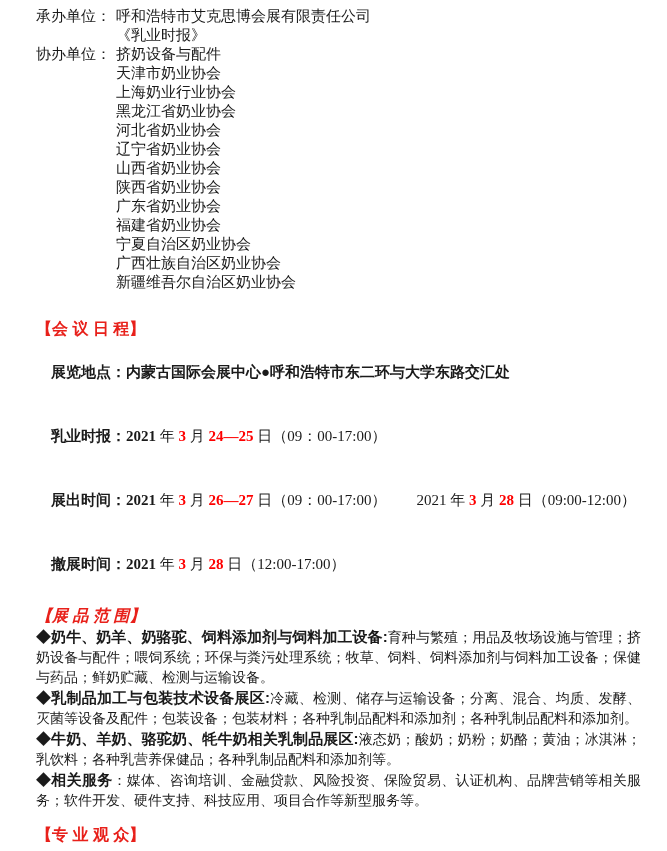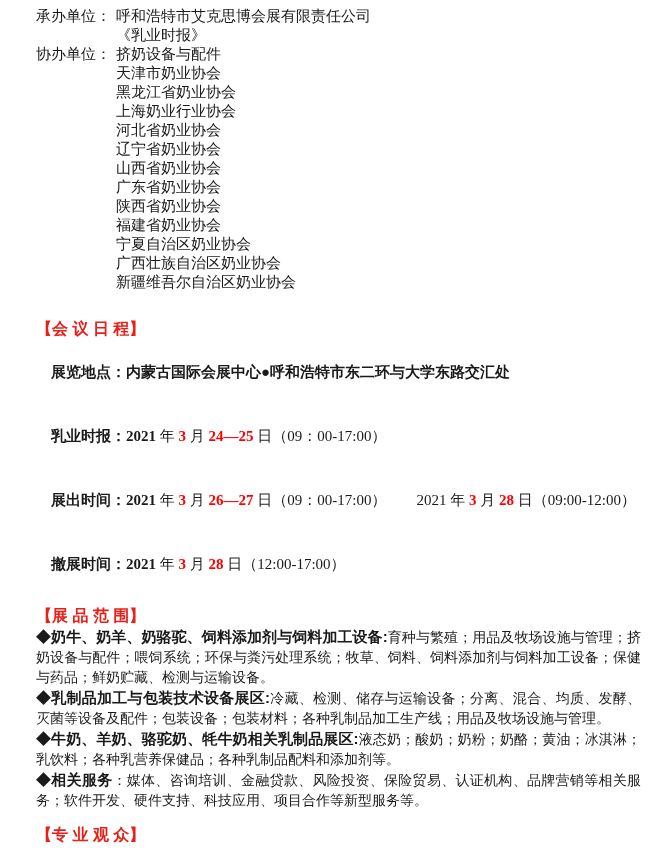--- a/index.html
+++ b/index.html
@@ -99,11 +99,11 @@
       </div>
     <div class="org-row">
         <span class="org-label"></span>
-        <span class="org-value">黑龙江省奶业协会</span>
+        <span class="org-value">上海奶业行业协会</span>
       </div>
     <div class="org-row">
         <span class="org-label"></span>
-        <span class="org-value">上海奶业行业协会</span>
+        <span class="org-value">黑龙江省奶业协会</span>
       </div>
     <div class="org-row">
         <span class="org-label"></span>

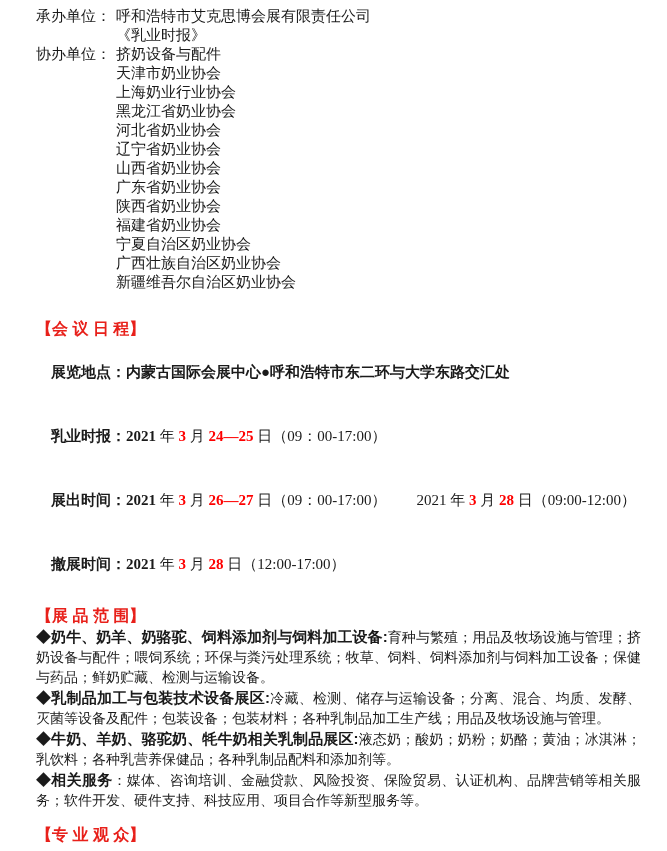--- a/index.html
+++ b/index.html
@@ -122,11 +122,11 @@
       </div>
     <div class="org-row">
         <span class="org-label"></span>
-        <span class="org-value">广东省奶业协会</span>
+        <span class="org-value">陕西省奶业协会</span>
       </div>
     <div class="org-row">
         <span class="org-label"></span>
-        <span class="org-value">陕西省奶业协会</span>
+        <span class="org-value">广东省奶业协会</span>
       </div>
     <div class="org-row">
         <span class="org-label"></span>

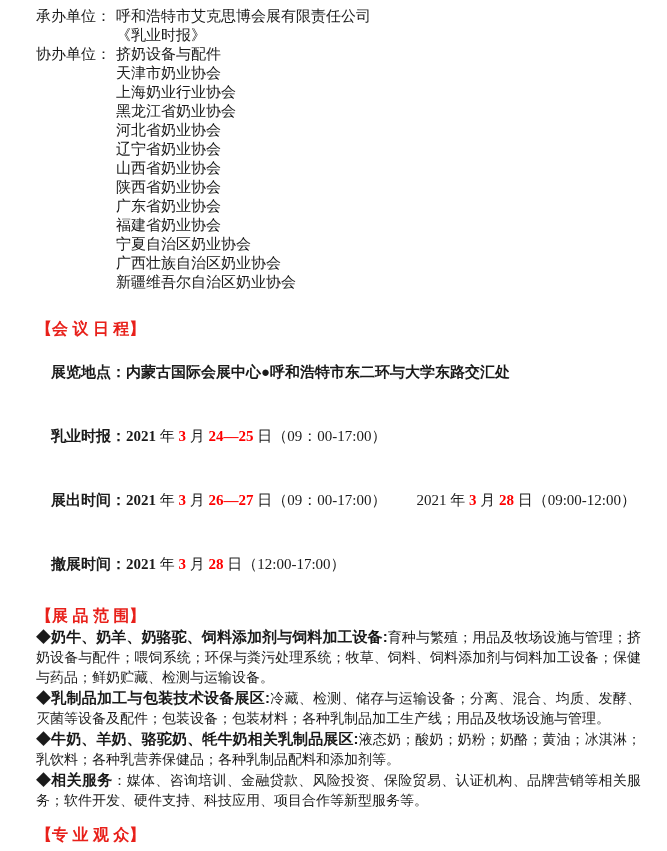--- a/index.html
+++ b/index.html
@@ -41,7 +41,7 @@
     white-space: pre;
   }
   .mt-schedule { margin-top: 26px; }
-  .mt-exhibits { margin-top: 9px; }
+  .mt-exhibits { margin-top: 9px; font-style: italic; }
   .mt-audience { margin-top: 13px; }
   
   .sched-line {

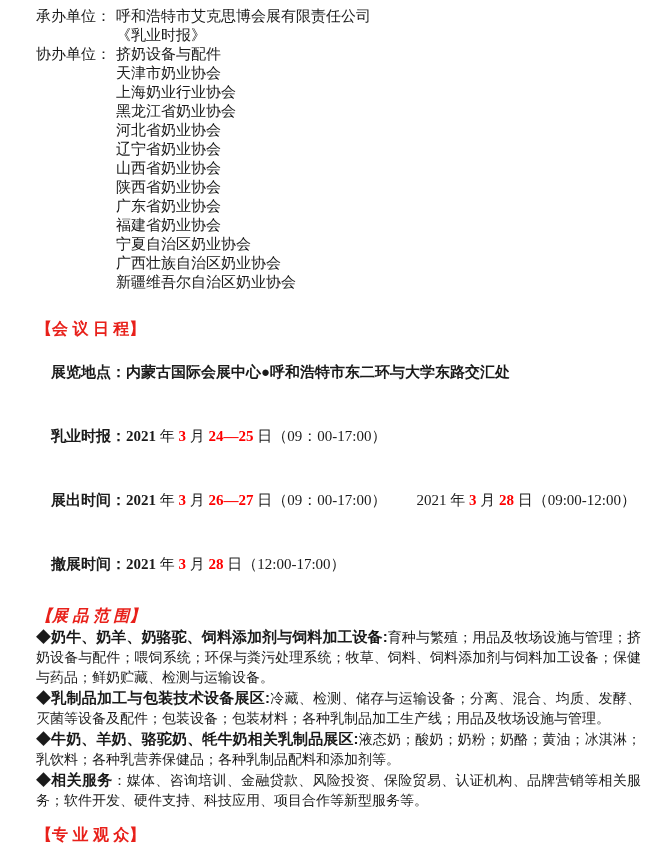--- a/index.html
+++ b/index.html
@@ -170,7 +170,7 @@
     <span class="lead">◆奶牛、奶羊、奶骆驼、饲料添加剂与饲料加工设备:</span><span>育种与繁殖；用品及牧场设施与管理；挤奶设备与配件；喂饲系统；环保与粪污处理系统；牧草、饲料、饲料添加剂与饲料加工设备；保健与药品；鲜奶贮藏、检测与运输设备。</span>
   </p>
   <p class="para">
-    <span class="lead">◆乳制品加工与包装技术设备展区:</span><span>冷藏、检测、储存与运输设备；分离、混合、均质、发酵、灭菌等设备及配件；包装设备；包装材料；各种乳制品加工生产线；用品及牧场设施与管理。</span>
+    <span class="lead">◆乳制品加工与包装技术设备展区:</span><span>冷藏、检测、储存与运输设备；分离、混合、均质、发酵、灭菌等设备及配件；包装设备；包装材料；各种乳制品配料和添加剂；各种乳制品配料和添加剂。</span>
   </p>
   <p class="para">
     <span class="lead">◆牛奶、羊奶、骆驼奶、牦牛奶相关乳制品展区:</span><span>液态奶；酸奶；奶粉；奶酪；黄油；冰淇淋；乳饮料；各种乳营养保健品；各种乳制品配料和添加剂等。</span>

